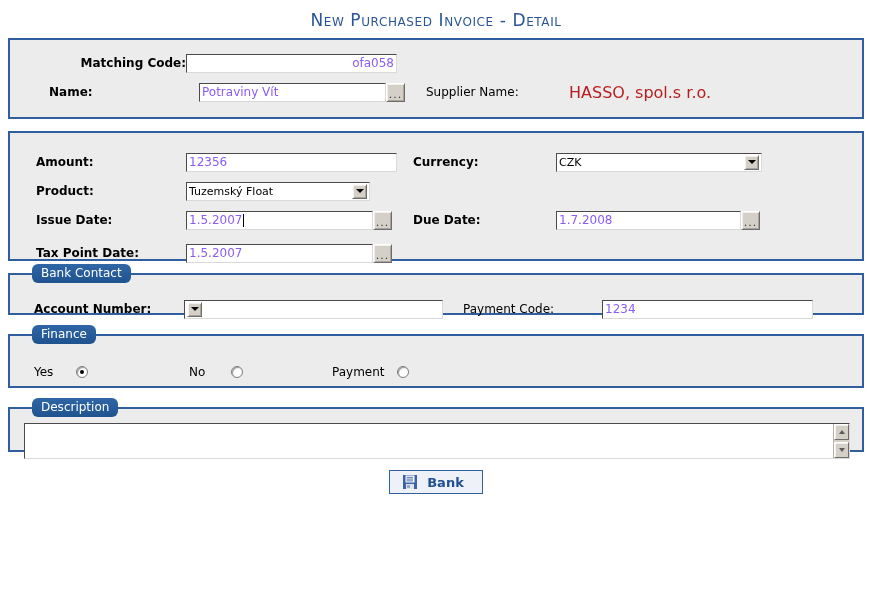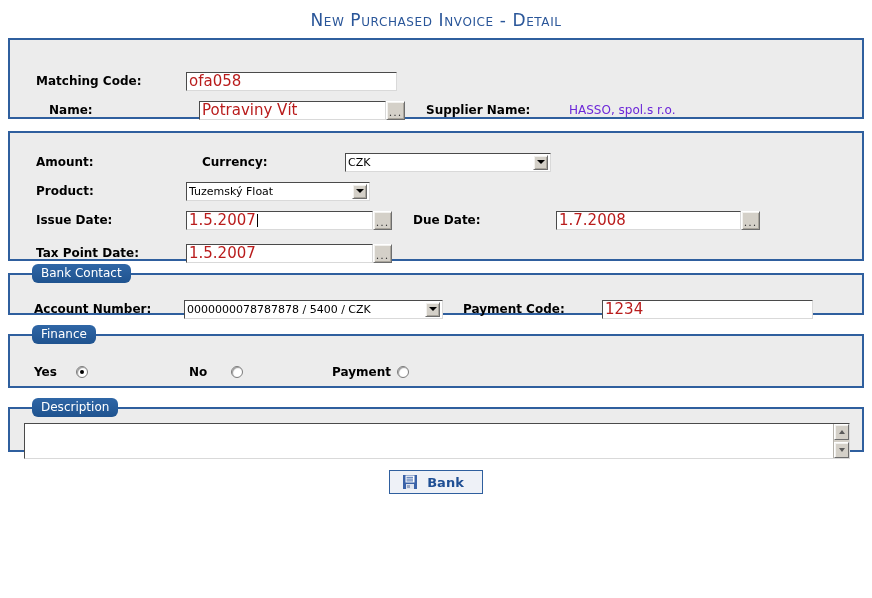--- a/index.html
+++ b/index.html
@@ -259,7 +259,7 @@
 <div class="page-title">New Purchased Invoice - Detail</div>
 
 <div class="panel" style="height:81px;">
-  <div class="row" style="margin-top:28px;">
+  <div class="row" style="margin-top:10px;text-align:right;">
     <div style="width:26px;"></div>
     <div class="lbl" style="width:150px;">Matching Code:</div>
     <div class="txt" style="width:205px;">ofa058</div>

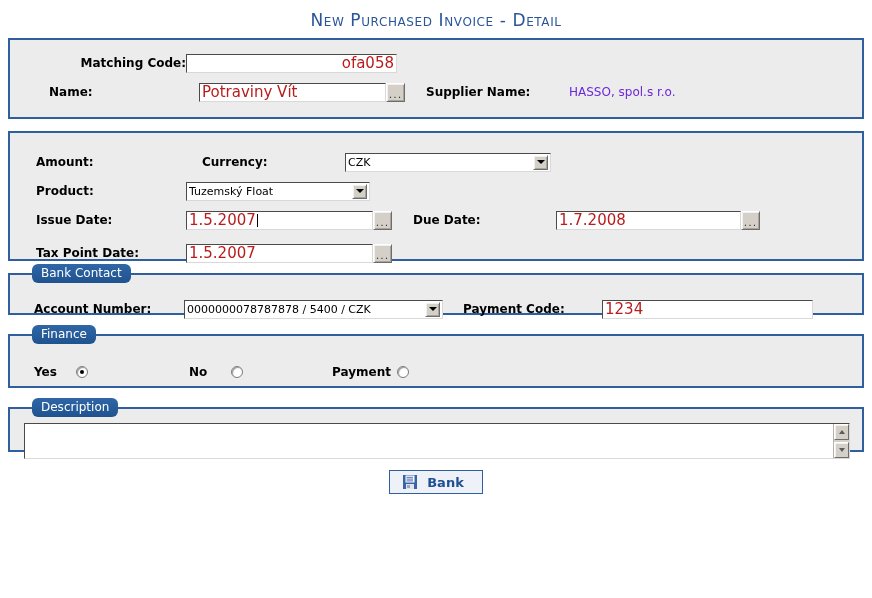--- a/index.html
+++ b/index.html
@@ -87,8 +87,8 @@
     border: 1px solid;
     border-color: #4a4a4a #d9d9d9 #d9d9d9 #4a4a4a;
     font-family: "DejaVu Sans", "Liberation Sans", sans-serif;
-    font-size: 15px;
-    color: #b91c1c;
+    font-size: 12px;
+    color: #8b5cf6;
     padding: 0 2px;
     box-sizing: content-box;
     display: inline-block;

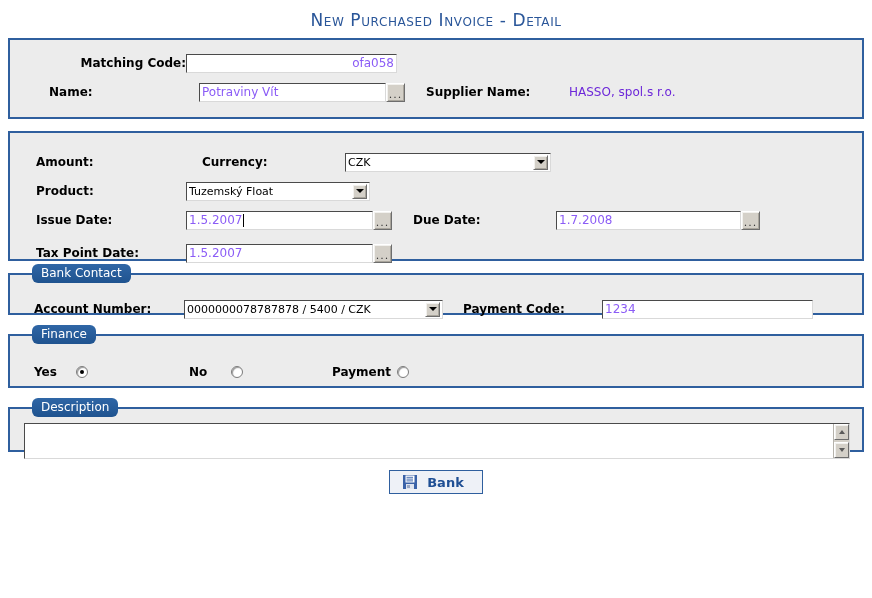--- a/index.html
+++ b/index.html
@@ -73,7 +73,7 @@
     white-space: nowrap;
   }
   .lbl-plain {
-    font-weight: bold;
+    font-weight: normal;
     font-size: 12px;
     color: #000;
     white-space: nowrap;

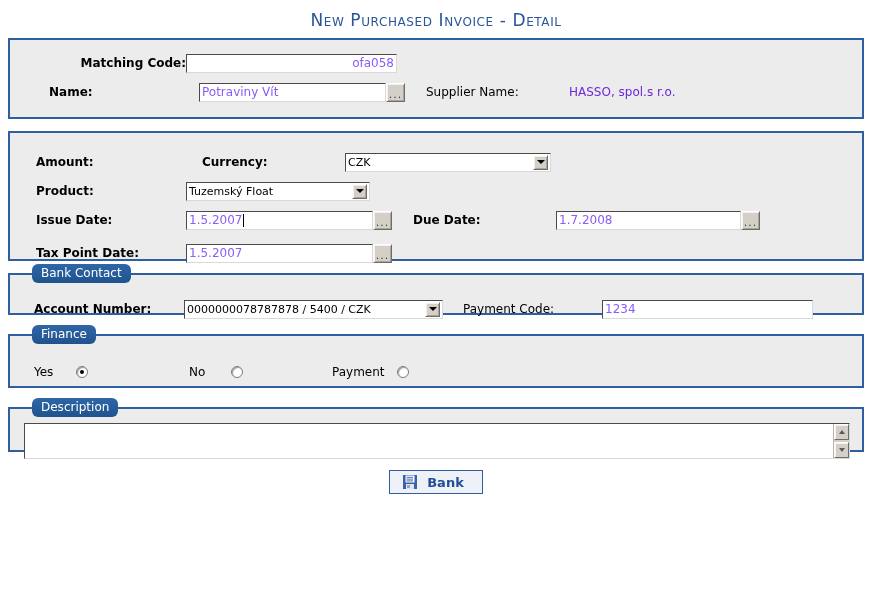--- a/index.html
+++ b/index.html
@@ -164,8 +164,8 @@
 
   
   .blue-text {
-    color: #6d28d9;
-    font-size: 12px;
+    color: #b91c1c;
+    font-size: 16px;
     white-space: nowrap;
   }
 

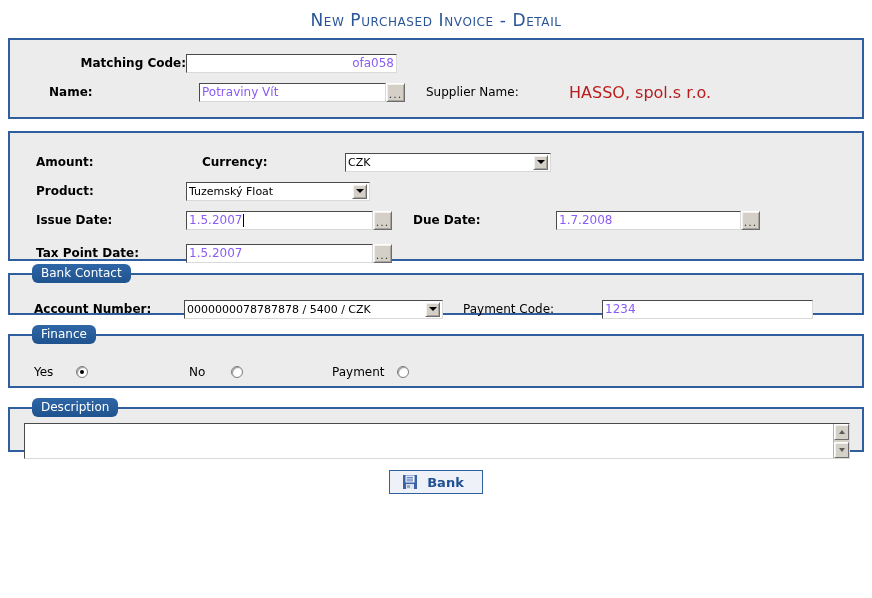--- a/index.html
+++ b/index.html
@@ -279,6 +279,7 @@
   <div class="row" style="margin-top:16px;">
     <div style="width:26px;"></div>
     <div class="lbl" style="width:150px;">Amount:</div>
+    <div class="txt" style="width:205px;">12356</div>
     <div class="lbl" style="width:143px; margin-left:16px;">Currency:</div>
     <div class="sel" style="width:200px;">
       <span class="sel-val">CZK</span>

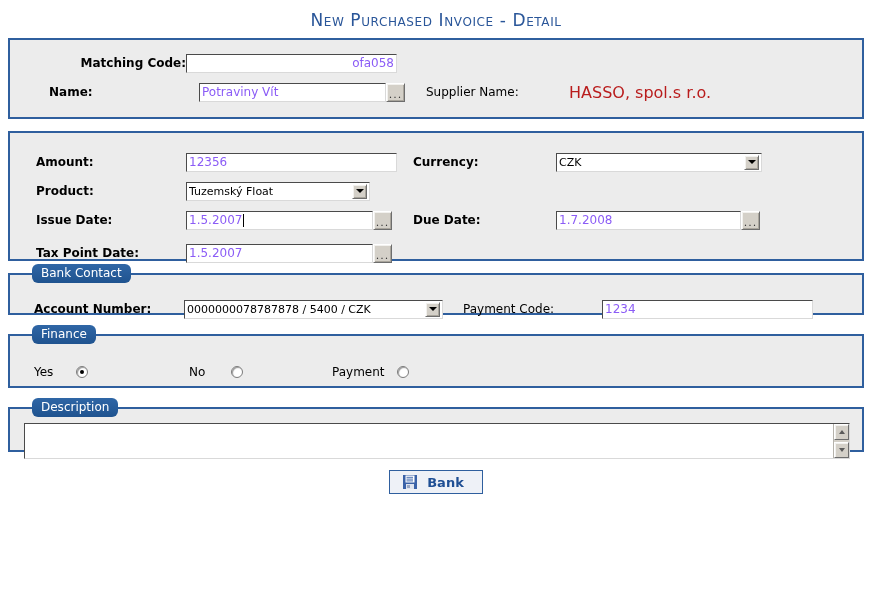--- a/index.html
+++ b/index.html
@@ -324,7 +324,6 @@
     <div style="width:24px;"></div>
     <div class="lbl" style="width:150px;">Account Number:</div>
     <div class="sel" style="width:253px;">
-      <span class="sel-val">0000000078787878 / 5400 / CZK</span>
       <span class="arrow-btn">
           <span class="tri"></span>
         </span>

